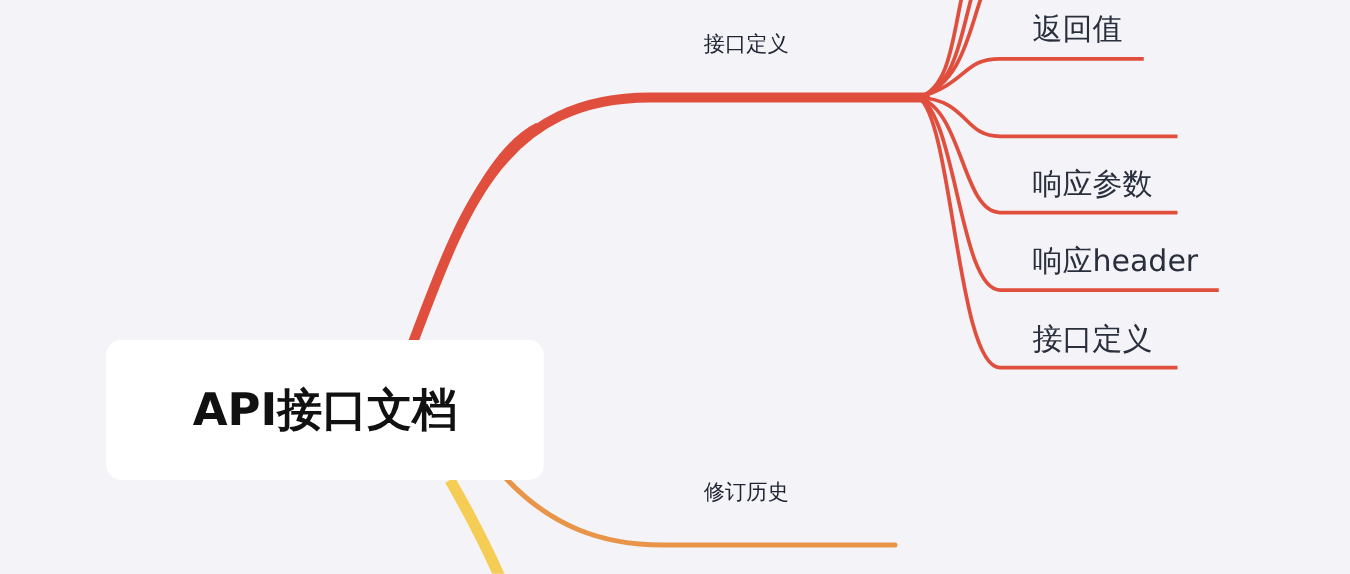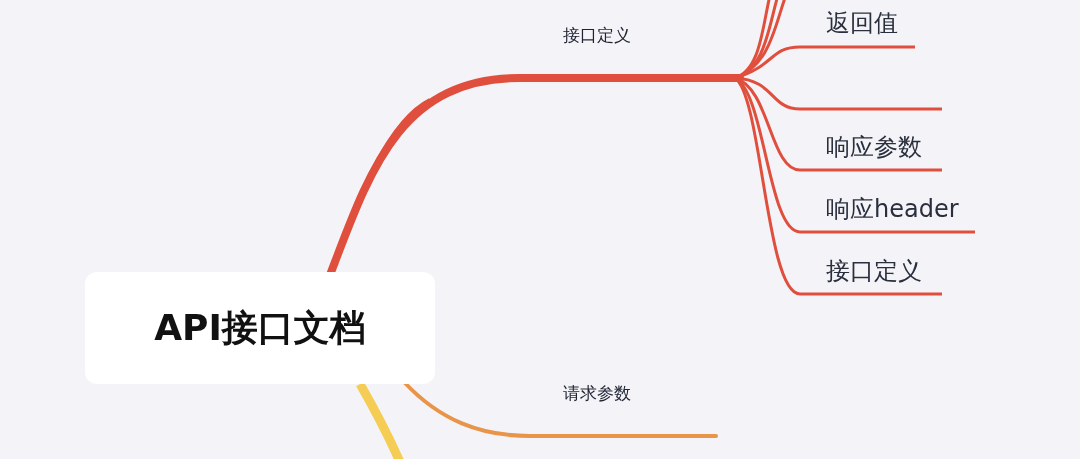--- a/index.html
+++ b/index.html
@@ -63,7 +63,7 @@
   <div class="node leaf" style="left:826px; top:193px;">响应header</div>
   <div class="node leaf" style="left:826px; top:255px;">接口定义</div>
 
-  <div class="node" style="left:563px; top:382px;">请求参数</div>
+  <div class="node" style="left:563px; top:382px;">修订历史</div>
 </div>
 
 </body></html>

